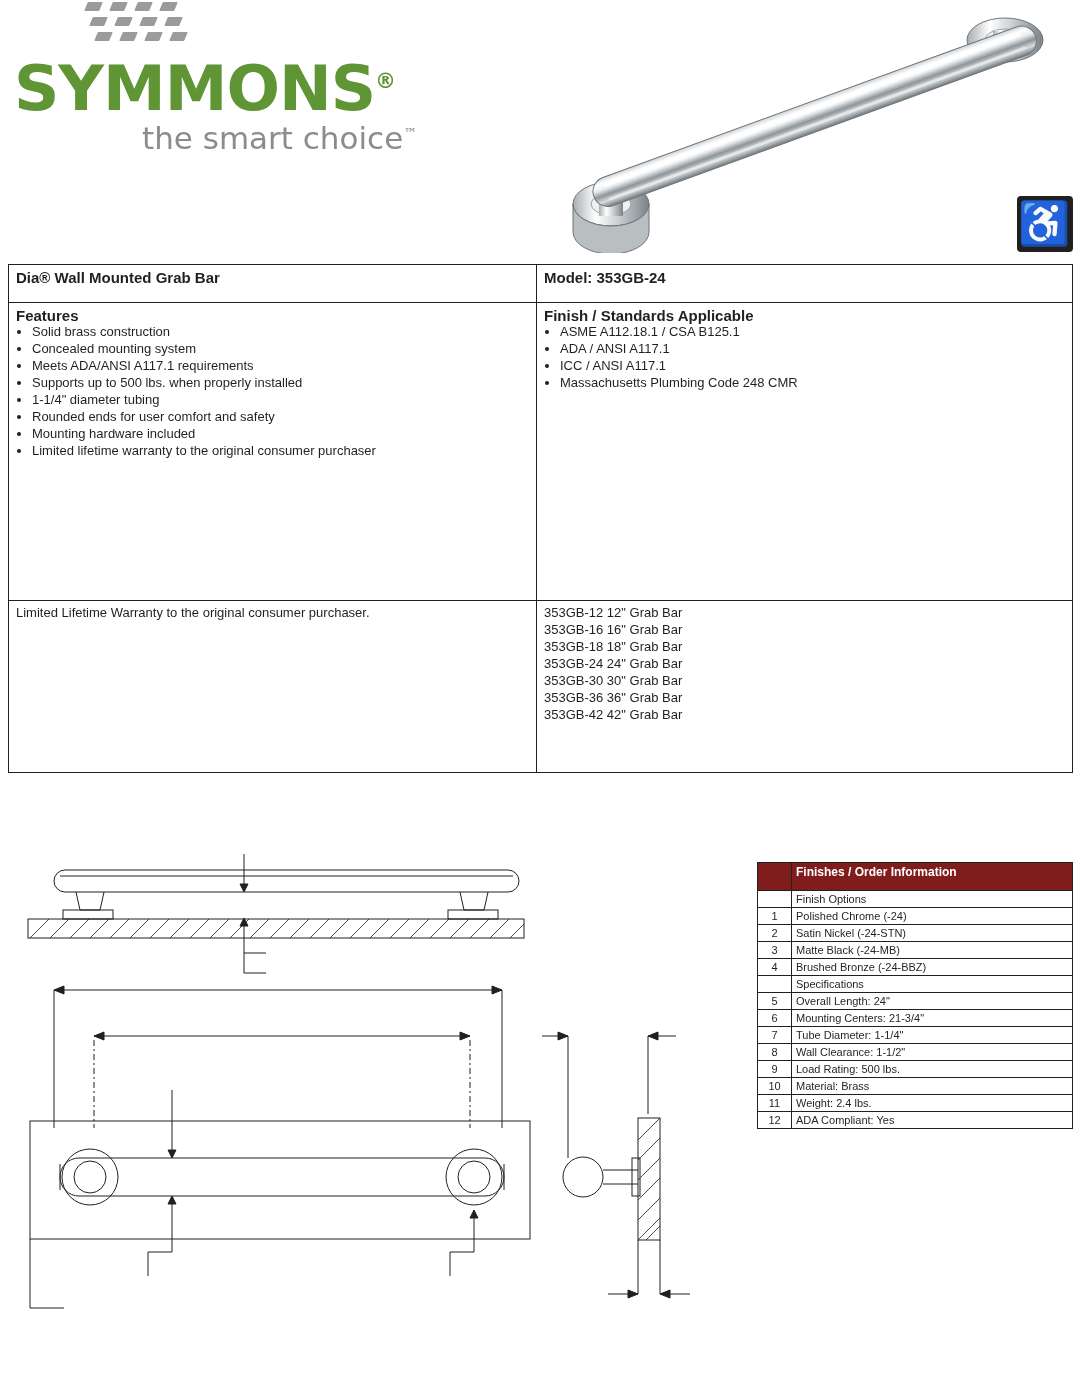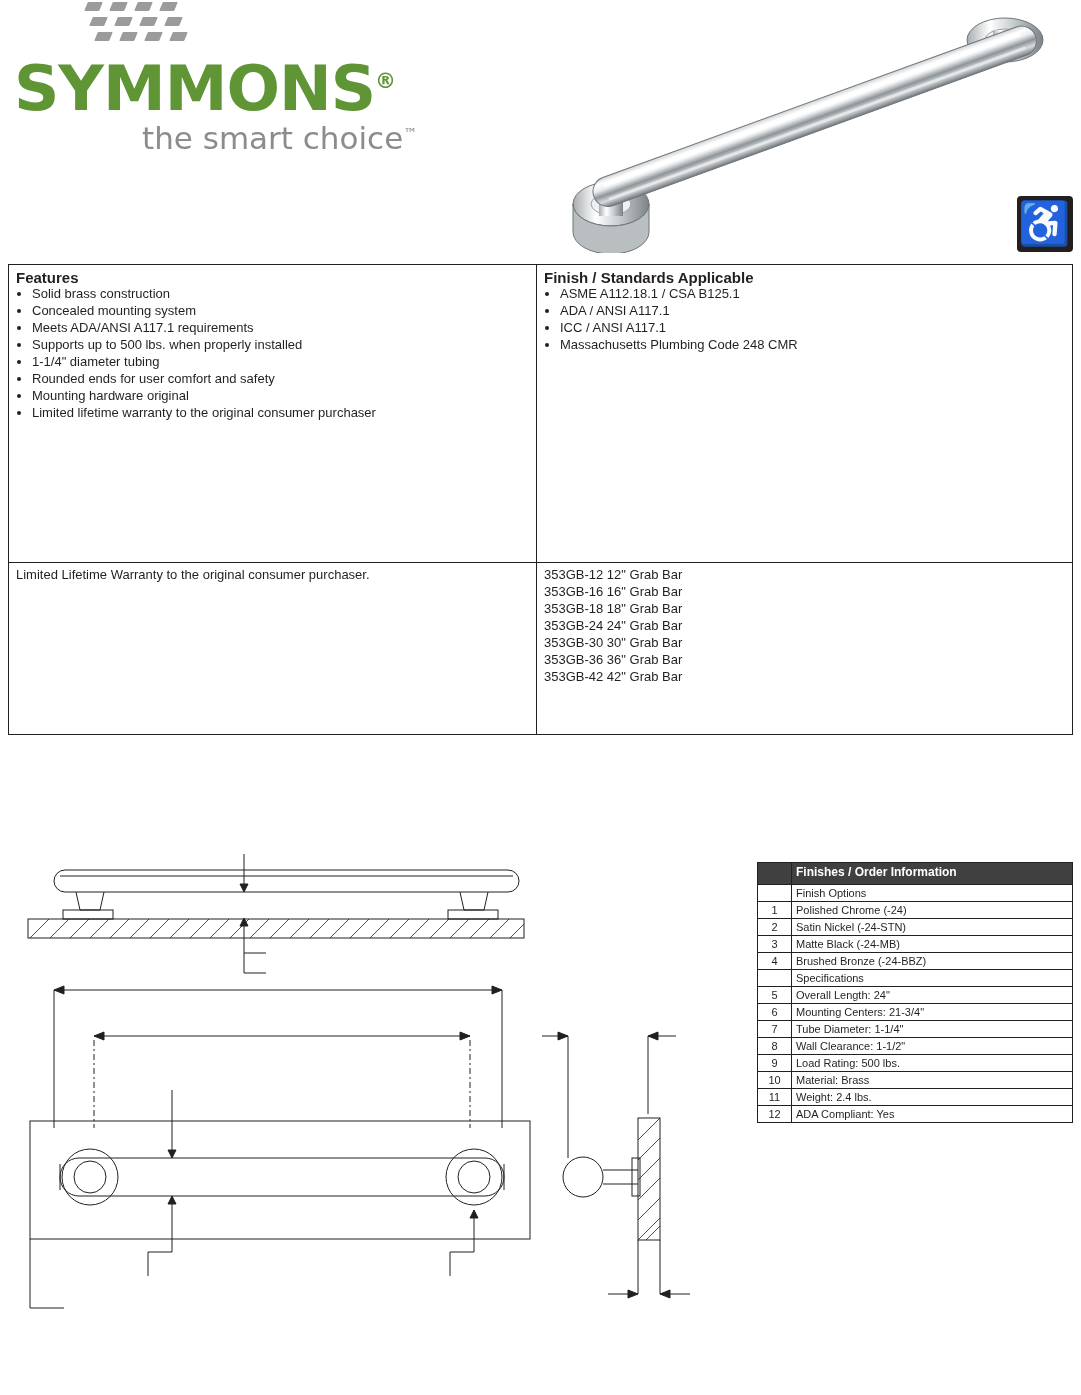--- a/index.html
+++ b/index.html
@@ -223,6 +223,14 @@
 
 <table class="spec-table">
   <tbody>
+      <tr class="row-title">
+    <td class="left">
+      <span class="blk-title">Dia® Wall Mounted Grab Bar</span>
+    </td>
+    <td>
+      <span class="blk-title">Model: 353GB-24</span>
+    </td>
+  </tr>
   <tr class="row-main">
     <td class="left">
       <div class="blk-title">Features</div>

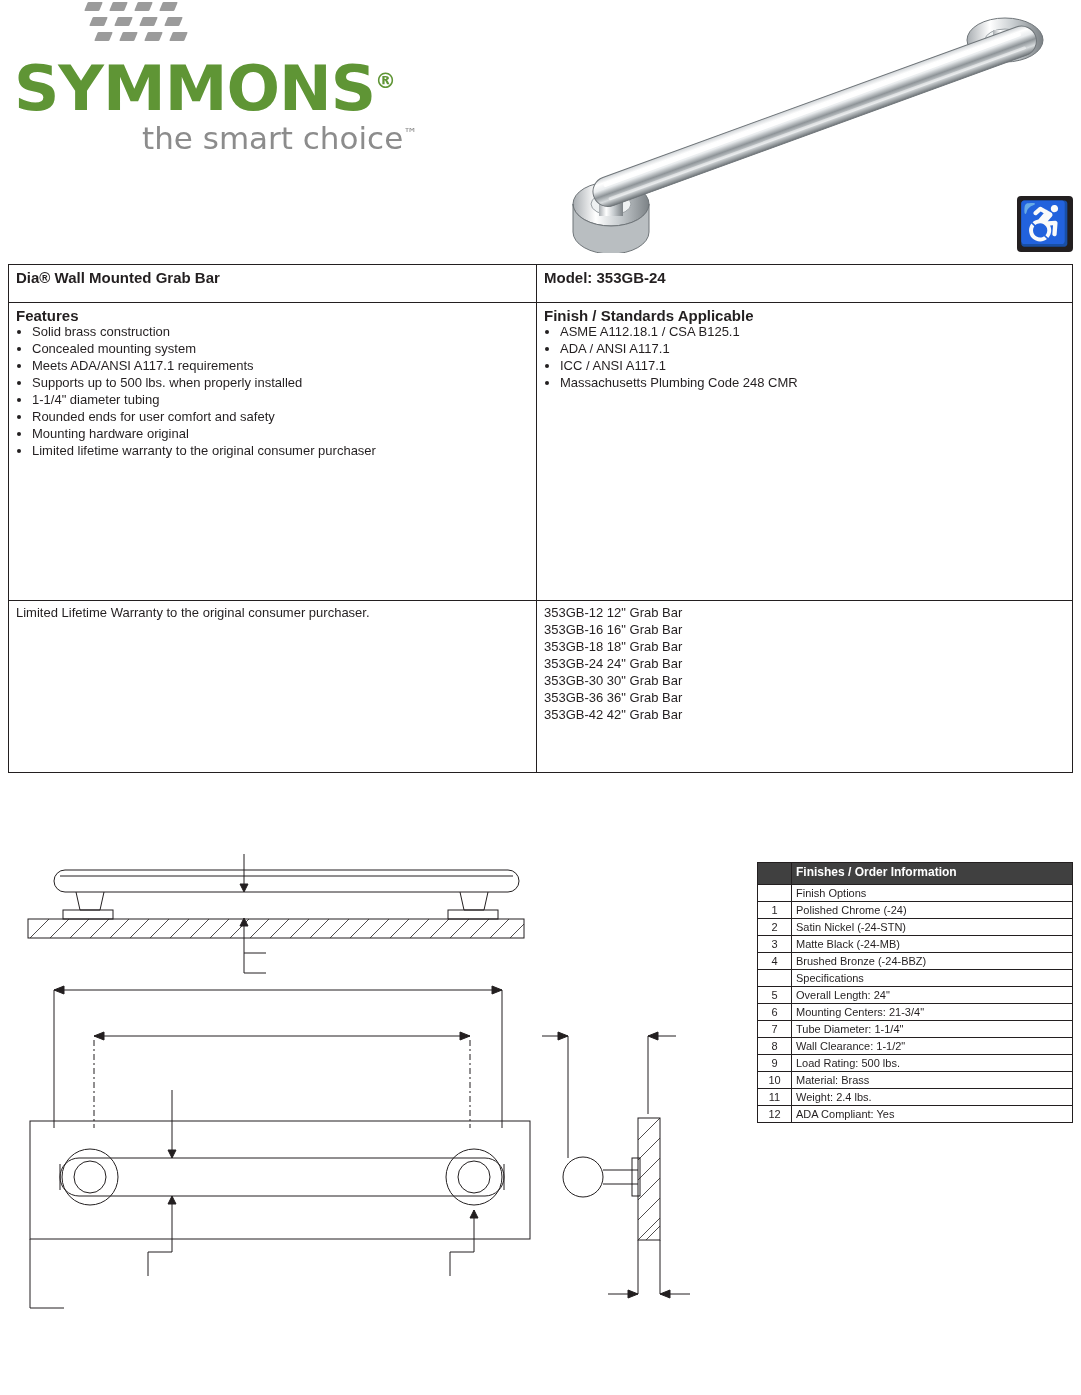--- a/index.html
+++ b/index.html
@@ -241,7 +241,7 @@
         <li>Supports up to 500 lbs. when properly installed</li>
         <li>1-1/4" diameter tubing</li>
         <li>Rounded ends for user comfort and safety</li>
-        <li>Mounting hardware original</li>
+        <li>Mounting hardware included</li>
         <li>Limited lifetime warranty to the original consumer purchaser</li>
       </ul>
     </td>

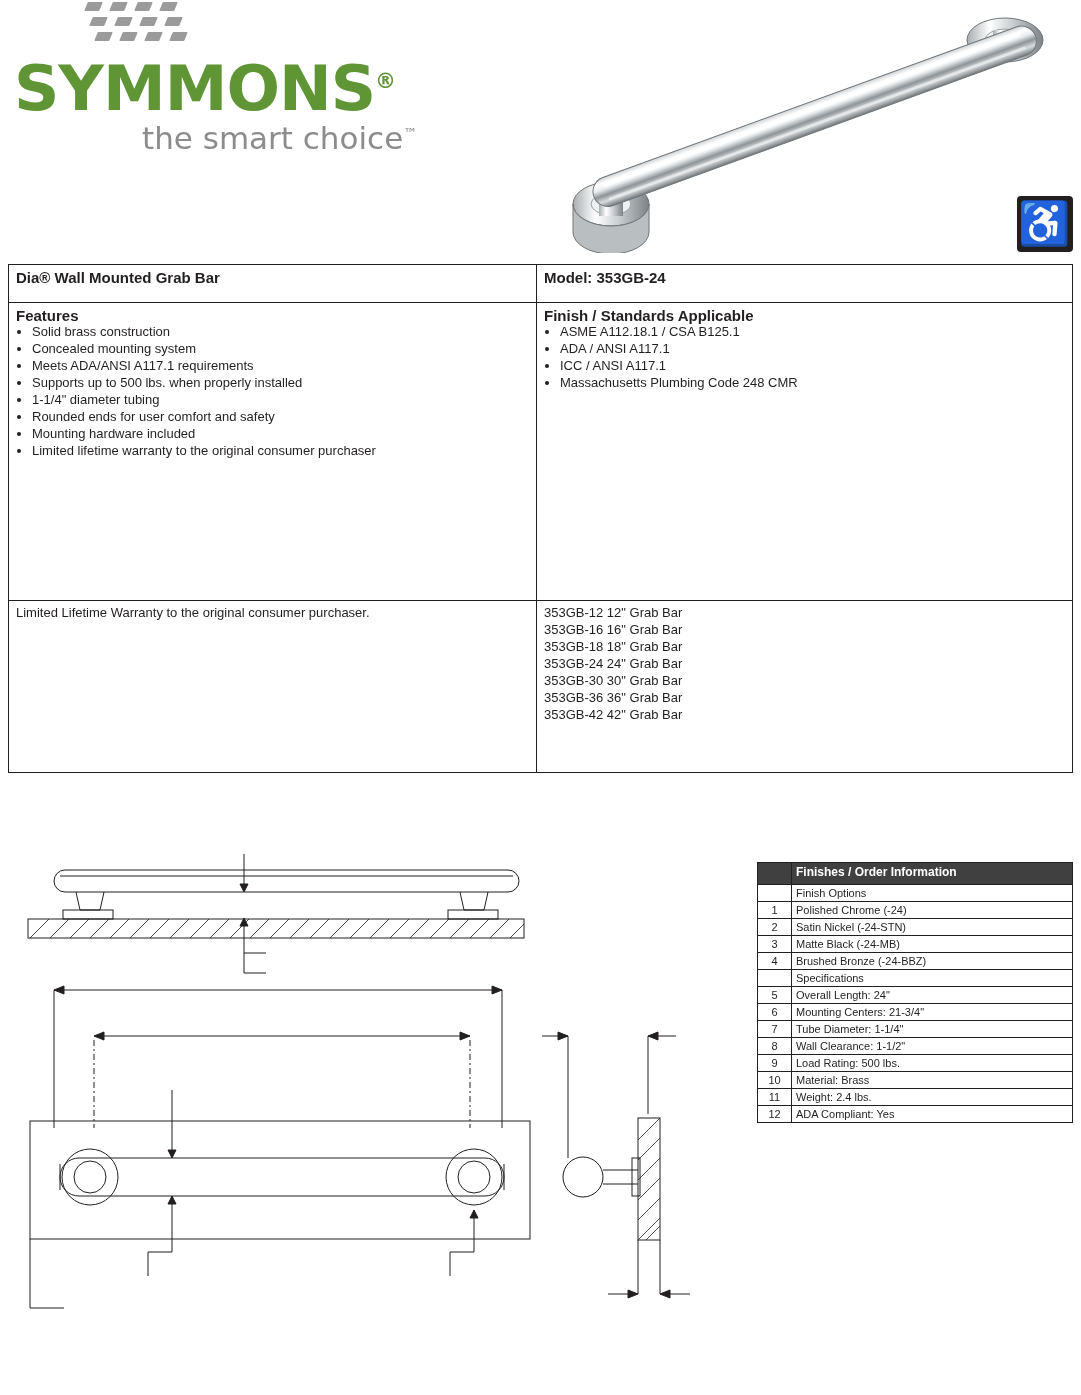--- a/index.html
+++ b/index.html
@@ -147,11 +147,11 @@
   }
   .info-table td { border: 1px solid #231f20; padding: 2px 4px; vertical-align: top; }
   .info-table .hdr td {
-    background: #404040;
+    background: #7f1d1d;
     color: #ffffff;
     font-weight: bold;
     font-size: 12px;
-    height: 22px;
+    height: 28px;
   }
   .info-table .c1 { width: 34px; text-align: center; }
   .small { font-size: 10px; }

